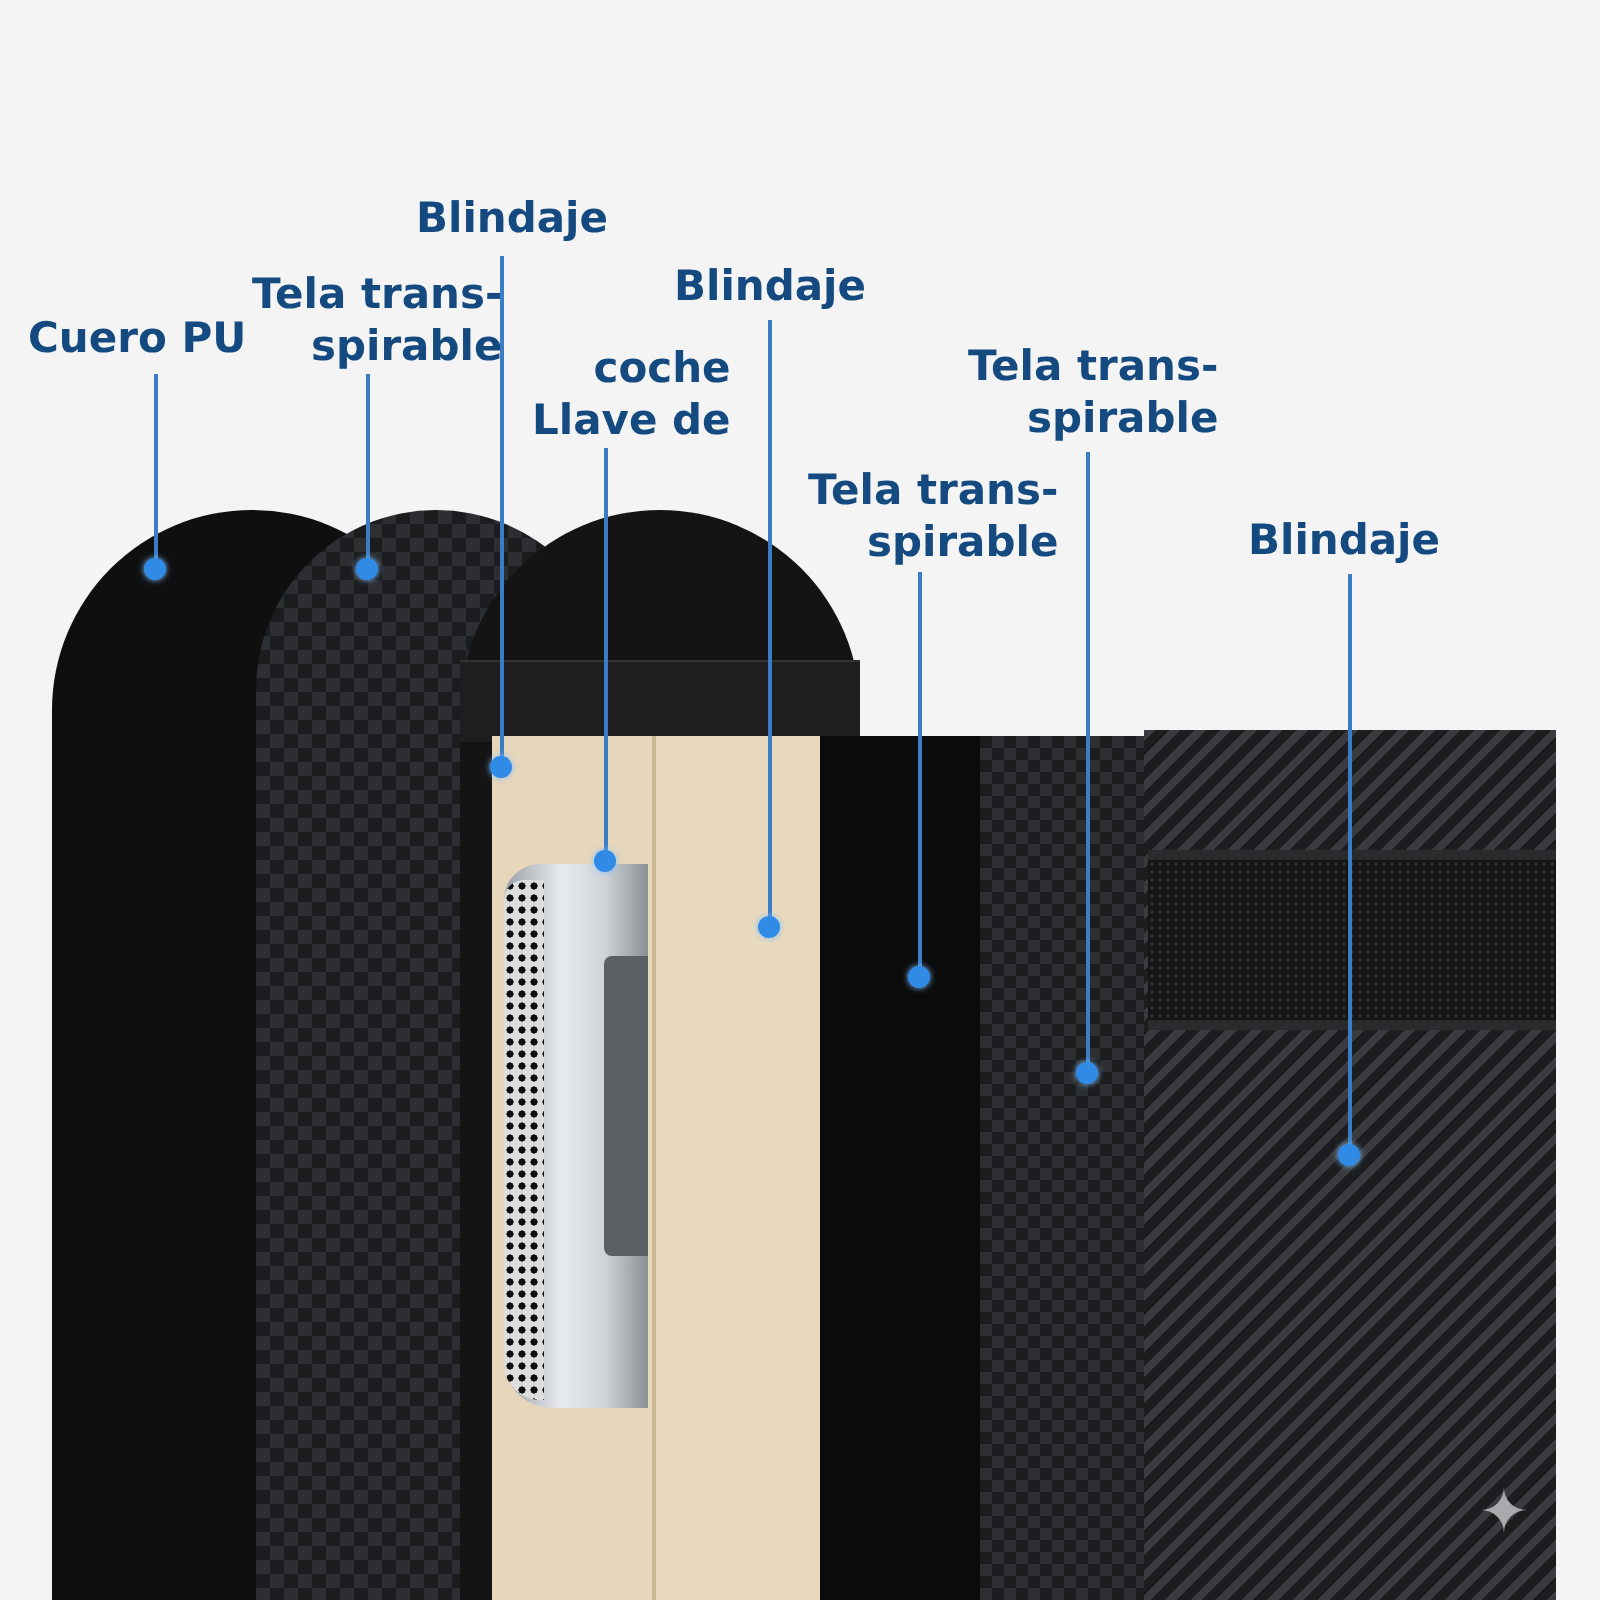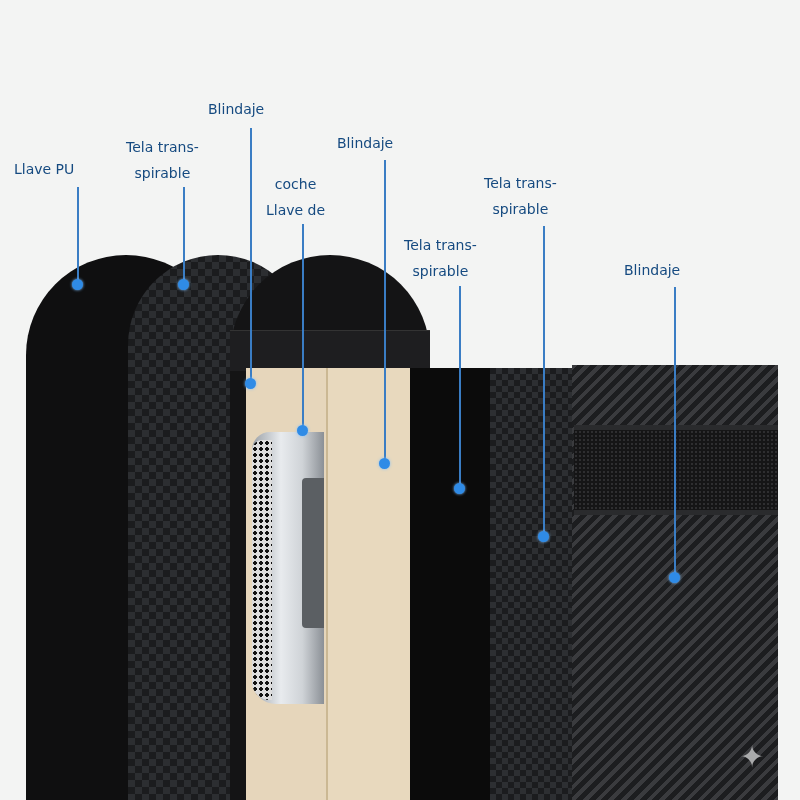--- a/index.html
+++ b/index.html
@@ -4,7 +4,7 @@
 <style>
   html, body { margin:0; padding:0; }
   body { width:800px; height:800px; background:#f3f4f3; position:relative; overflow:hidden; font-family:"DejaVu Sans", sans-serif; }
-  .label { position:absolute; color:#154a80; font-weight:normal; font-size:14px; line-height:26px; text-align:center; white-space:nowrap; }
+  .label { position:absolute; color:#154a80; font-weight:bold; font-size:21px; line-height:26px; text-align:right; white-space:nowrap; }
   .line { position:absolute; width:2px; background:#3a7dc4; }
   .dot { position:absolute; width:11px; height:11px; border-radius:50%; background:#2f8be6; box-shadow:0 0 3px #7fbfff; }
   .panel { position:absolute; }

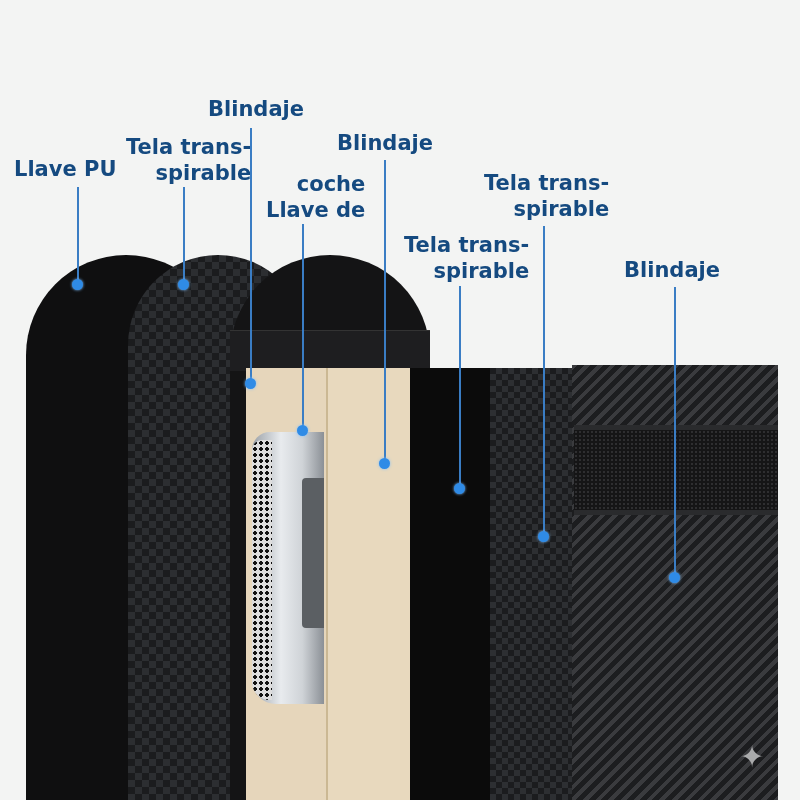--- a/index.html
+++ b/index.html
@@ -55,7 +55,7 @@
 <div class="panel velcro"></div>
 
 <div class="label" style="left:14px;top:156px;">
-  <div>Llave PU</div>
+  <div>Cuero PU</div>
 </div>
 <div class="line" style="left:77px;top:187px;height:96px;"></div>
 <div class="dot" style="left:72px;top:279px;"></div>

